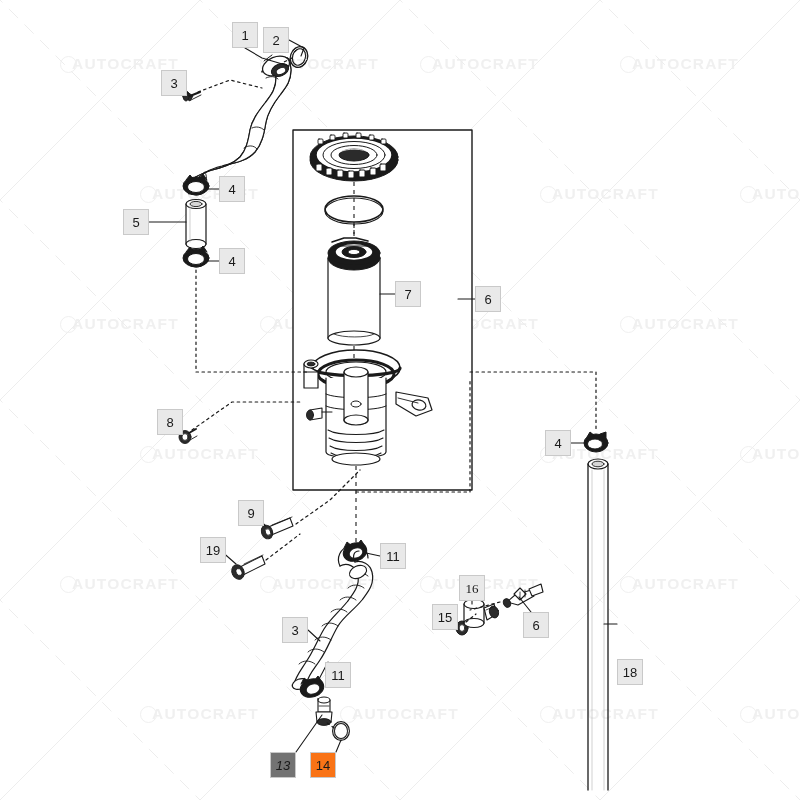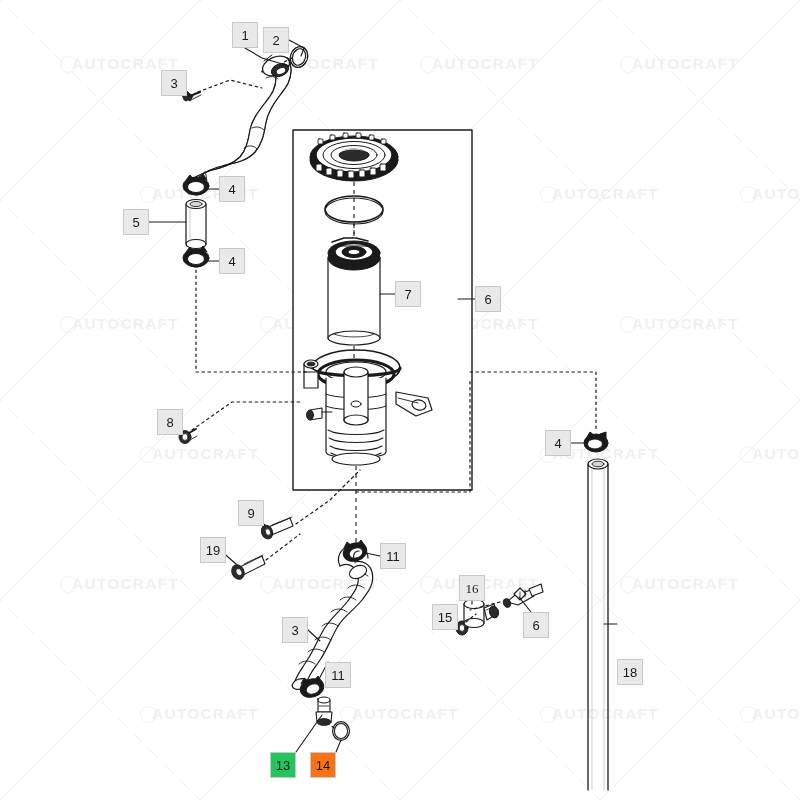--- a/index.html
+++ b/index.html
@@ -460,7 +460,7 @@
       <div class="lblbox" style="left: 380px; top: 543px; background: rgb(233, 233, 233); border-color: rgb(201, 201, 201);">11</div>
       <div class="lblbox" style="left: 282px; top: 617px; background: rgb(233, 233, 233); border-color: rgb(201, 201, 201);">3</div>
       <div class="lblbox" style="left: 325px; top: 662px; background: rgb(233, 233, 233); border-color: rgb(201, 201, 201);">11</div>
-      <div class="lblbox" style="left: 270px; top: 752px; background: #22c55e; border-color: rgb(201, 201, 201);">13</div>
+      <div class="lblbox" style="left: 270px; top: 752px; background: #737373; border-color: rgb(201, 201, 201); font-style: italic;">13</div>
       <div class="lblbox" style="left: 310px; top: 752px; background: #f97316; border-color: rgb(201, 201, 201);">14</div>
       <div class="lblbox" style="left: 432px; top: 604px; background: rgb(233, 233, 233); border-color: rgb(201, 201, 201);">15</div>
       <div class="lblbox" style="left: 459px; top: 575px; background: rgb(233, 233, 233); border-color: rgb(201, 201, 201); font-family: Liberation Serif, serif;">16</div>

